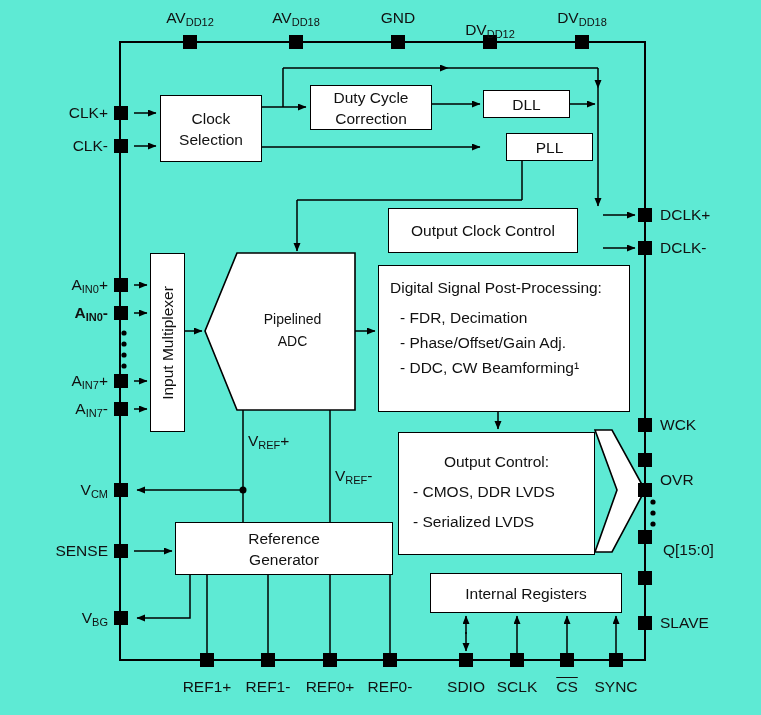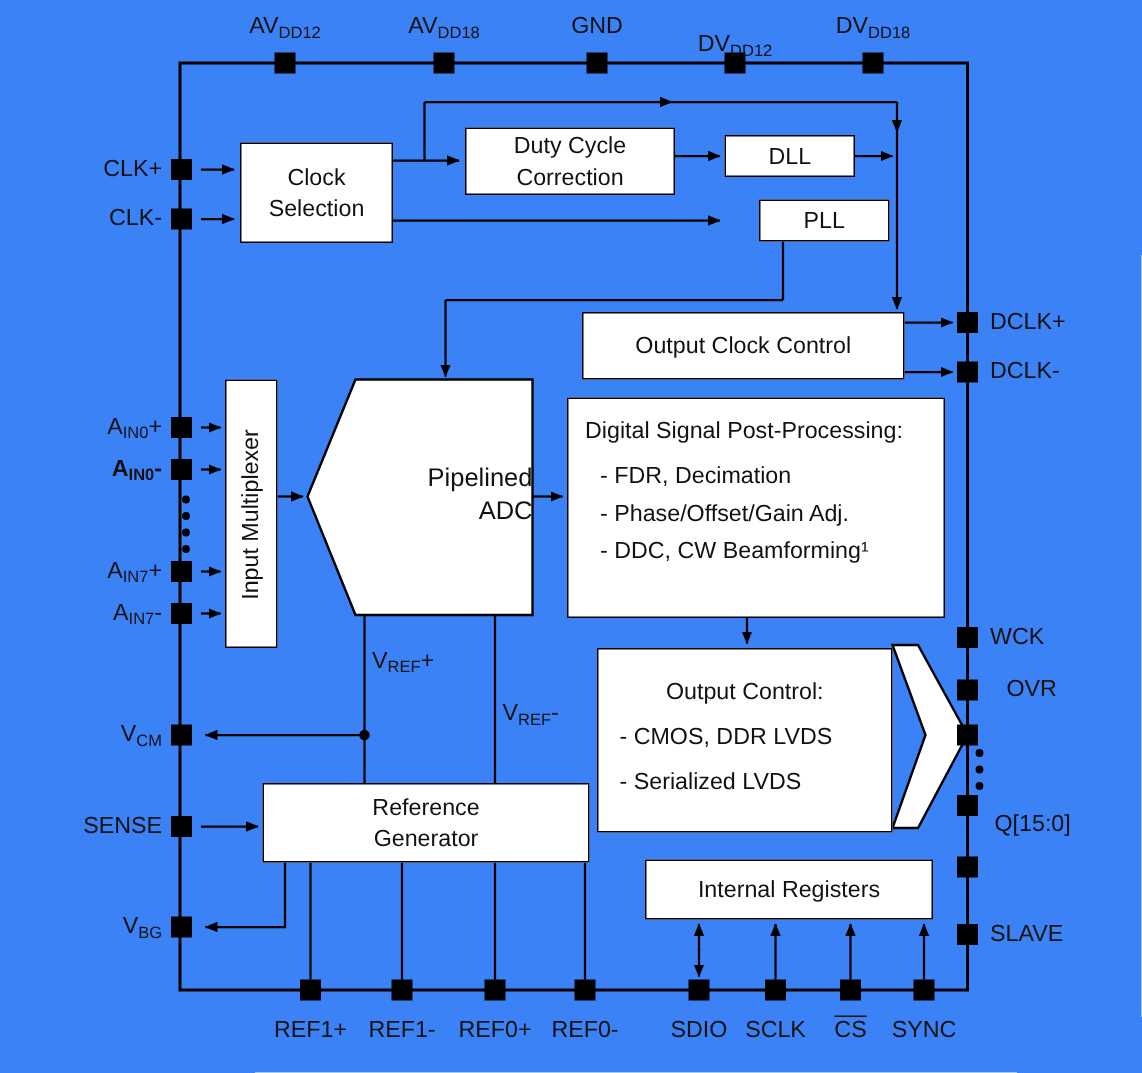--- a/index.html
+++ b/index.html
@@ -4,7 +4,7 @@
 <style>
   html,body { margin:0; padding:0; background:#fff; }
   .canvas {
-    position:relative; width:761px; height:715px; background:#3b82f6;
+    position:relative; width:761px; height:715px; background:#5eead4;
     font-family:"Liberation Sans", sans-serif; color:#111;
   }
   svg.layer { position:absolute; left:0; top:0; }

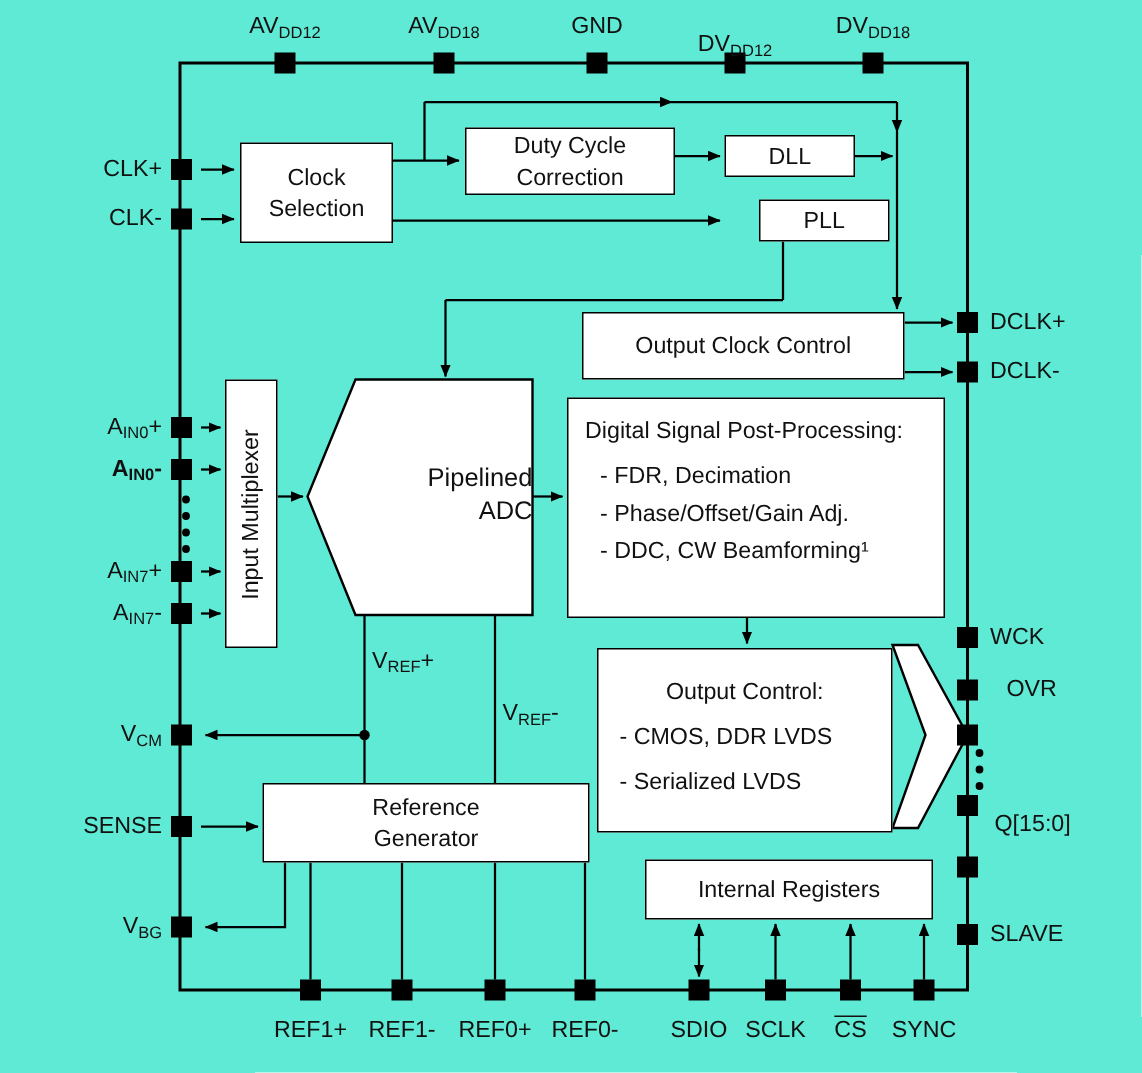--- a/index.html
+++ b/index.html
@@ -195,7 +195,7 @@
       <span>Clock
 Selection</span>
     </div>
-  <div class="block" style="left:310px; top:85px; width:140px; height:45px;">
+  <div class="block" style="left:310px; top:85px; width:122px; height:45px;">
       <span>Duty Cycle
 Correction</span>
     </div>

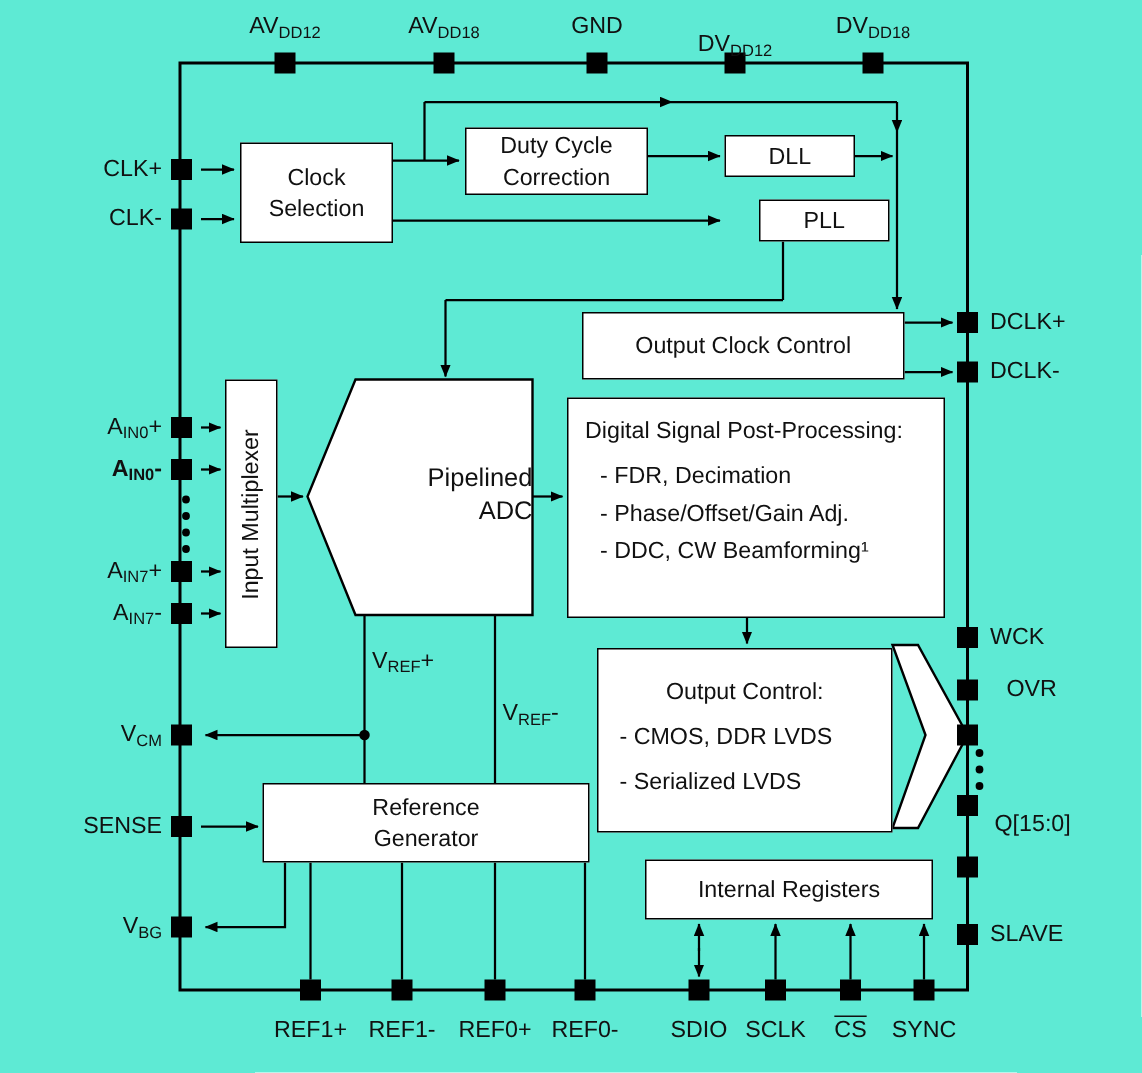--- a/index.html
+++ b/index.html
@@ -205,7 +205,7 @@
   <div class="block" style="left:483px; top:133px; width:87px; height:28px;margin-left:23px;">
       <span>PLL</span>
     </div>
-  <div class="block" style="left:388px; top:208px; width:215px; height:45px;">
+  <div class="block" style="left:388px; top:208px; width:190px; height:45px;">
       <span>Output Clock Control</span>
     </div>
 

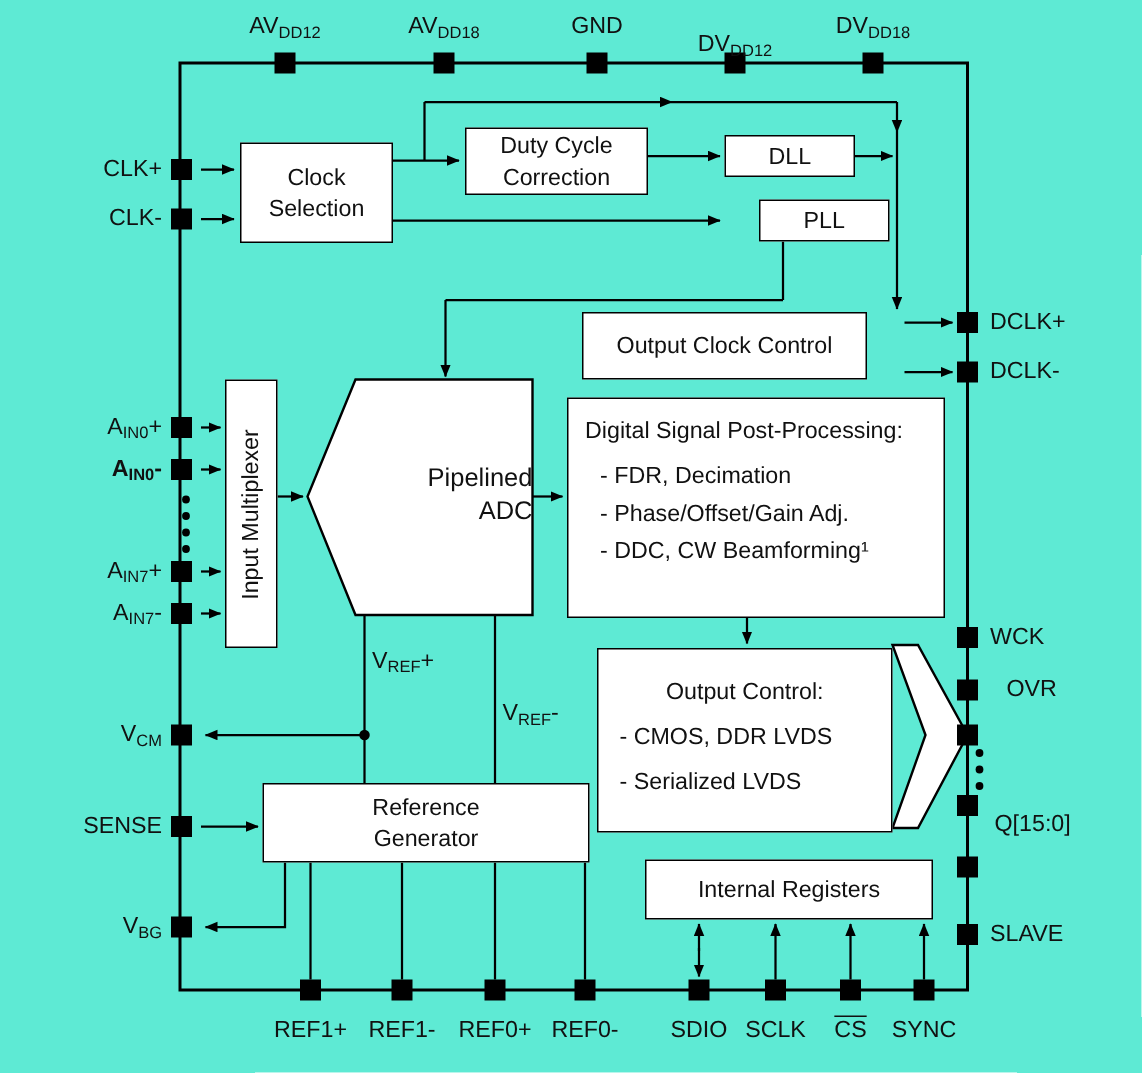--- a/index.html
+++ b/index.html
@@ -30,8 +30,8 @@
     white-space:nowrap; font-size:15.5px;
   }
   .adc-text {
-    position:absolute; left:230px; top:308px; width:125px; text-align:right;
-    font-size:17px; line-height:22px; white-space:pre-line;
+    position:absolute; left:230px; top:308px; width:125px; text-align:center;
+    font-size:14px; line-height:22px; white-space:pre-line;
   }
   .overline { text-decoration:overline; }
 </style>

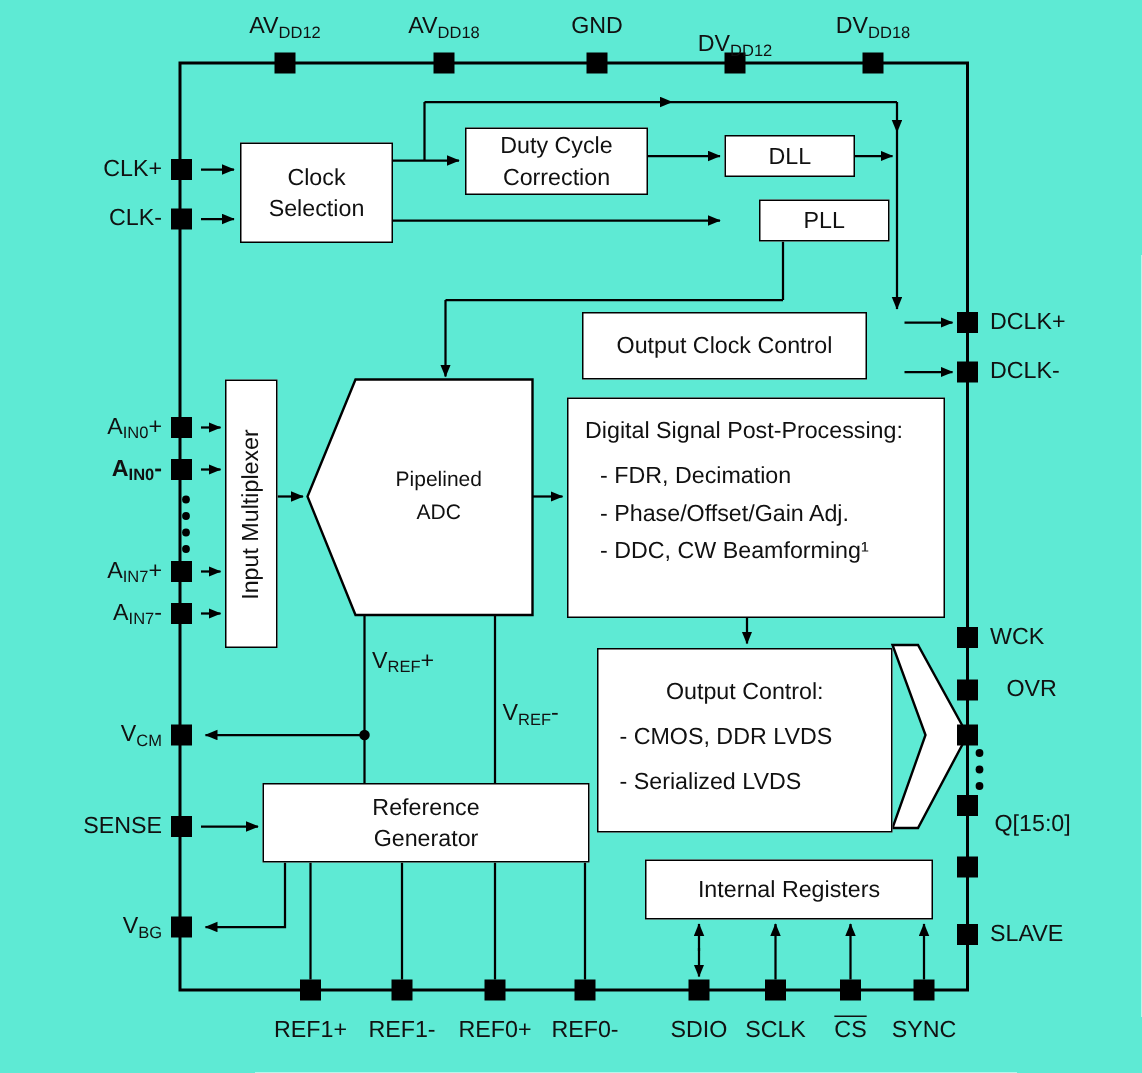--- a/index.html
+++ b/index.html
@@ -178,7 +178,7 @@
   <div class="lbl" style="left:660px; top:205px;"><span>DCLK+</span></div>
   <div class="lbl" style="left:660px; top:238px;"><span>DCLK-</span></div>
   <div class="lbl" style="left:660px; top:415px;"><span>WCK</span></div>
-  <div class="lbl" style="left:660px; top:450px;margin-left:11px;"><span>OVR</span></div>
+  <div class="lbl" style="left:660px; top:470px;"><span>OVR</span></div>
   <div class="lbl" style="left:663px; top:540px;"><span>Q[15:0]</span></div>
   <div class="lbl" style="left:660px; top:613px;"><span>SLAVE</span></div>
 

